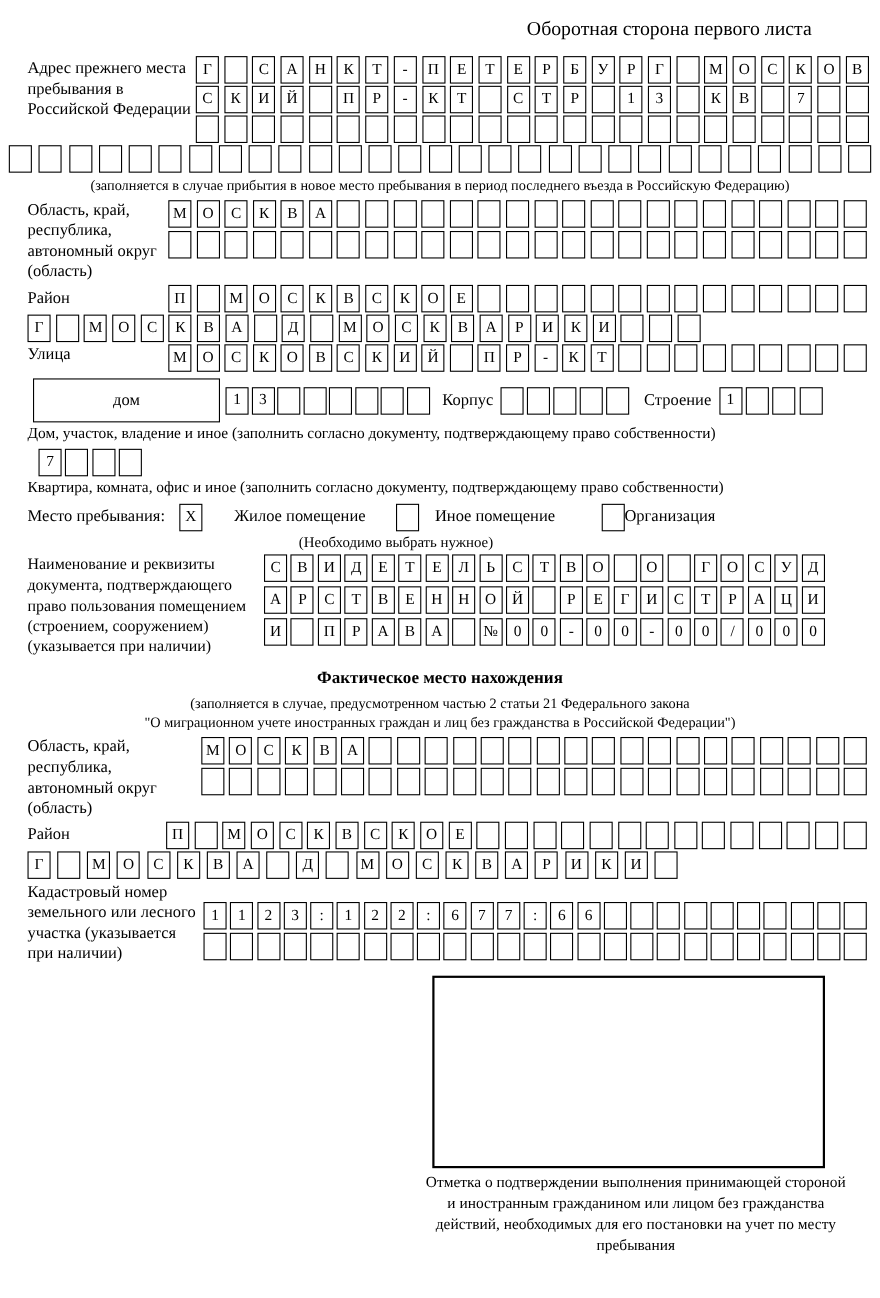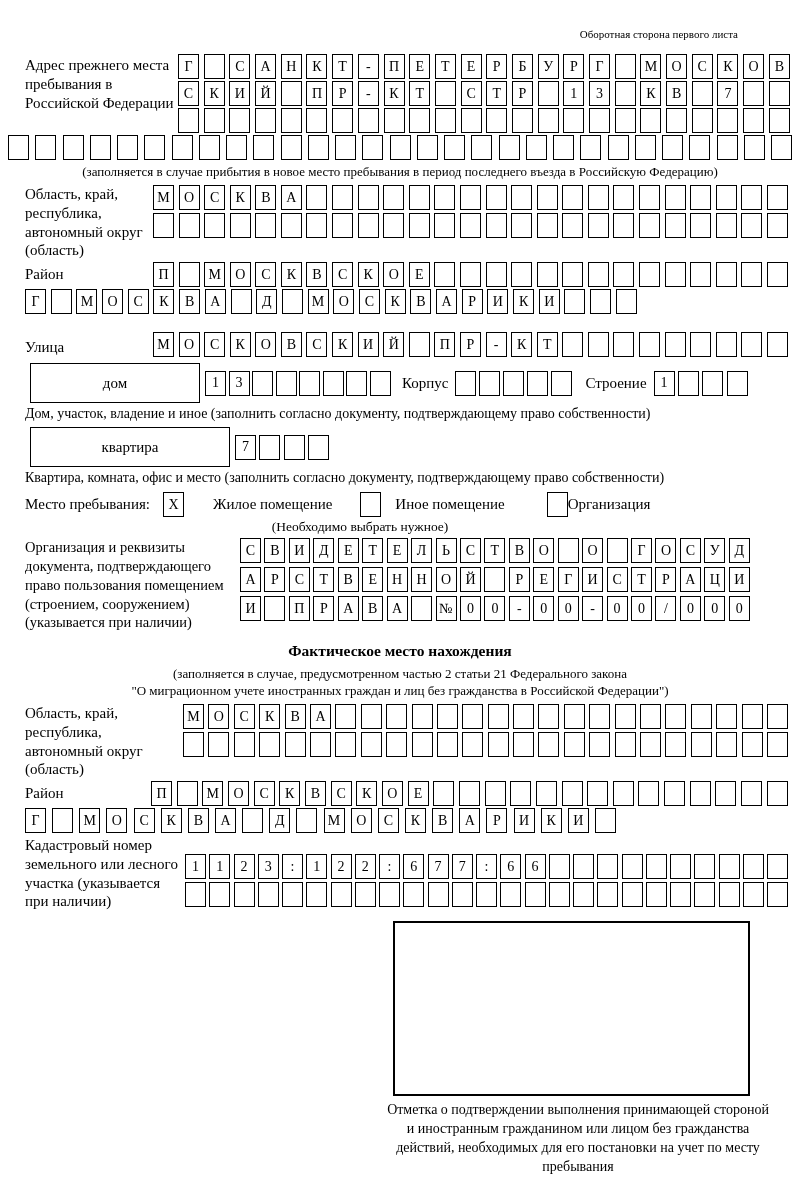--- a/index.html
+++ b/index.html
@@ -8,7 +8,7 @@
     font-family:"Liberation Serif","DejaVu Serif",serif;
     position:relative;overflow:hidden;
   }
-  .right-note{text-align:right;padding:28px 62px 0 0;font-size:11px;}
+  .right-note{text-align:right;padding:16px 62px 0 0;font-size:18px;}
   .frow{display:flex;margin-left:25px;}
   .flabel{font-size:15px;line-height:1.25;flex:none;}
   .flabel.sm{font-size:14.5px;}

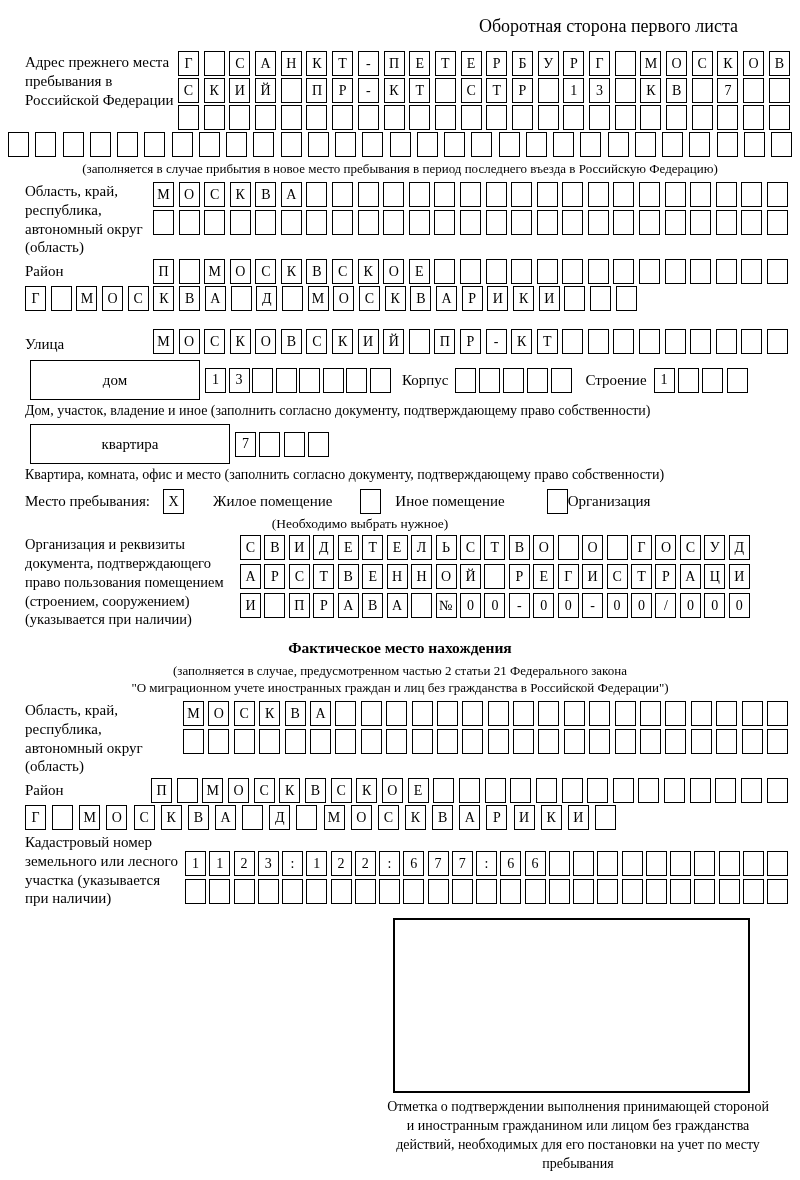--- a/index.html
+++ b/index.html
@@ -282,7 +282,7 @@
       </div>
   </div>
 
-  <div class="frow" style="margin-top:18px;align-items:flex-end">
+  <div class="frow" style="margin-top:2px;align-items:flex-start">
     <div class="flabel" style="width:128px">Улица</div>
     <div class="cells" style="width:635px">
         <span class="cell">М</span>

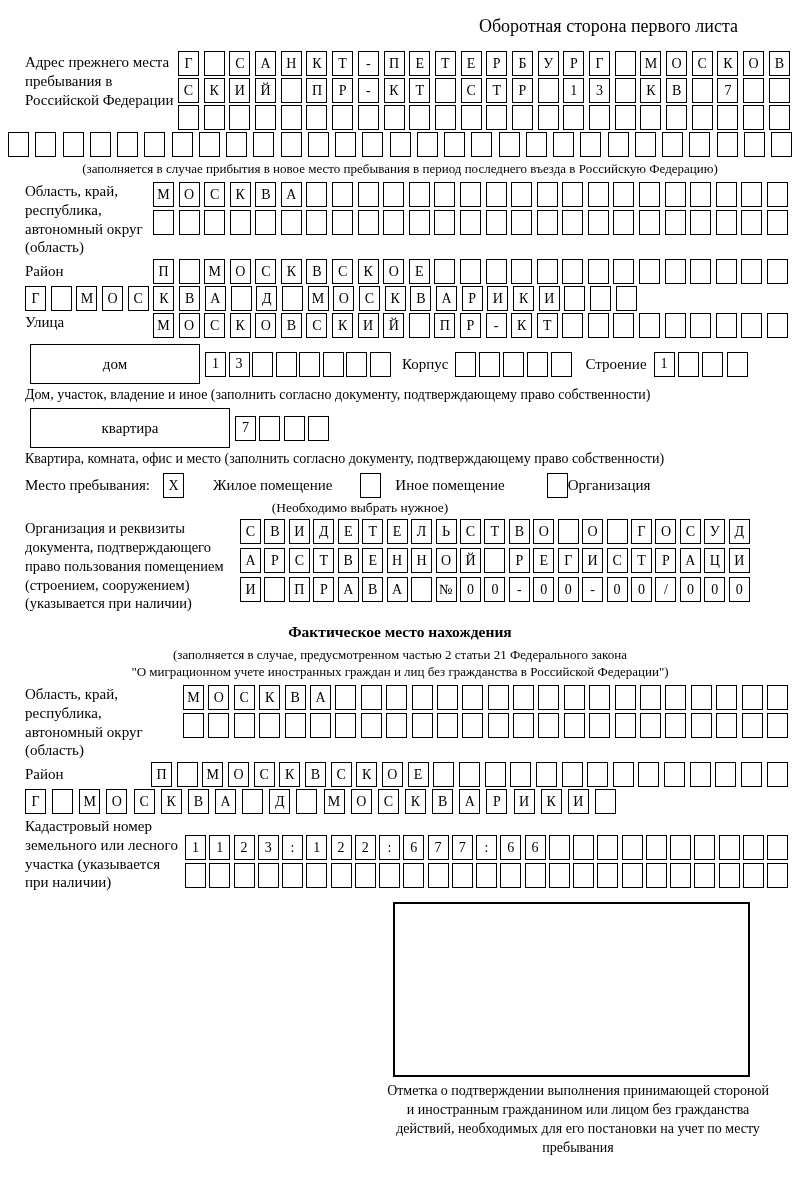--- a/index.html
+++ b/index.html
@@ -344,7 +344,6 @@
   <div class="caption">Дом, участок, владение и иное (заполнить согласно документу, подтверждающему право собственности)</div>
 
   <div class="frow" style="margin-top:5px;margin-left:30px;align-items:center">
-    <div class="bigbox" style="width:200px">квартира</div>
     <div class="cells" style="width:94px;margin-left:5px">
         <span class="cell">7</span>
         <span class="cell"></span>

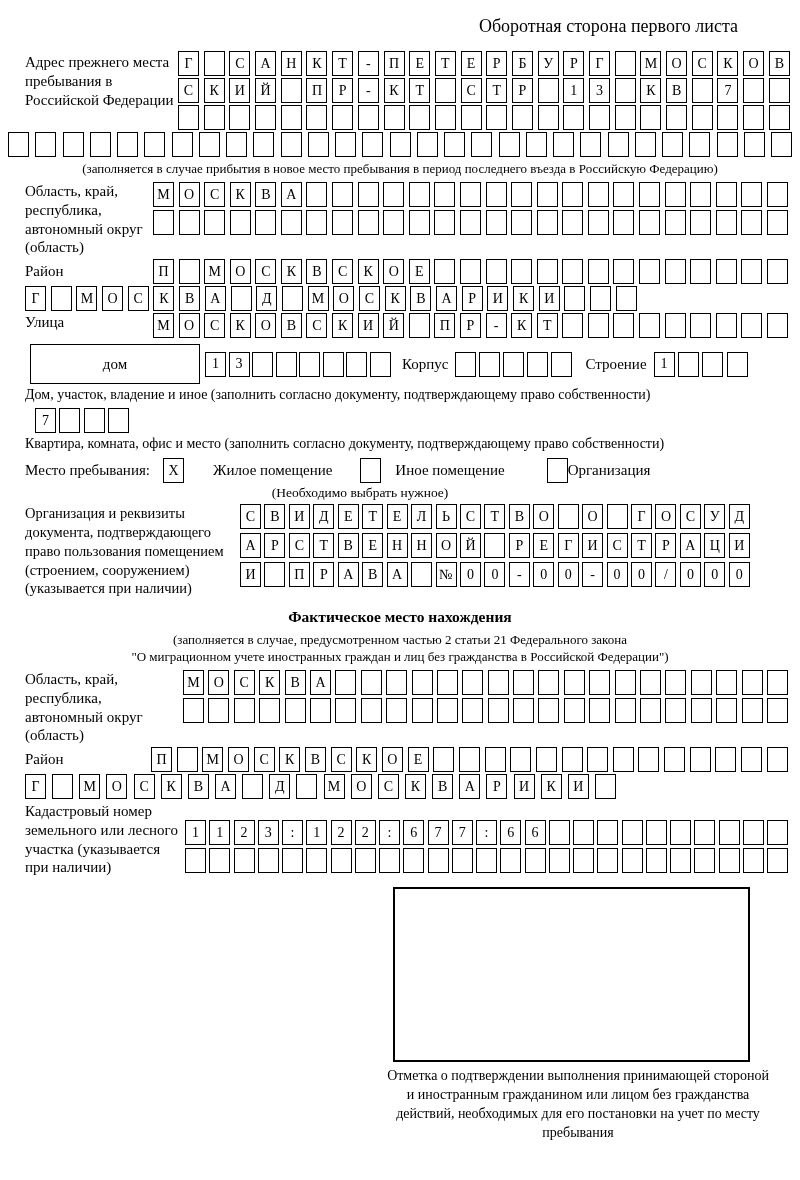--- a/index.html
+++ b/index.html
@@ -351,7 +351,7 @@
         <span class="cell"></span>
       </div>
   </div>
-  <div class="caption">Квартира, комната, офис и место (заполнить согласно документу, подтверждающему право собственности)</div>
+  <div class="caption">Квартира, комната, офис и иное (заполнить согласно документу, подтверждающему право собственности)</div>
 
   <div class="frow" style="margin-top:6px;align-items:center">
     <span class="flabel">Место пребывания:</span>

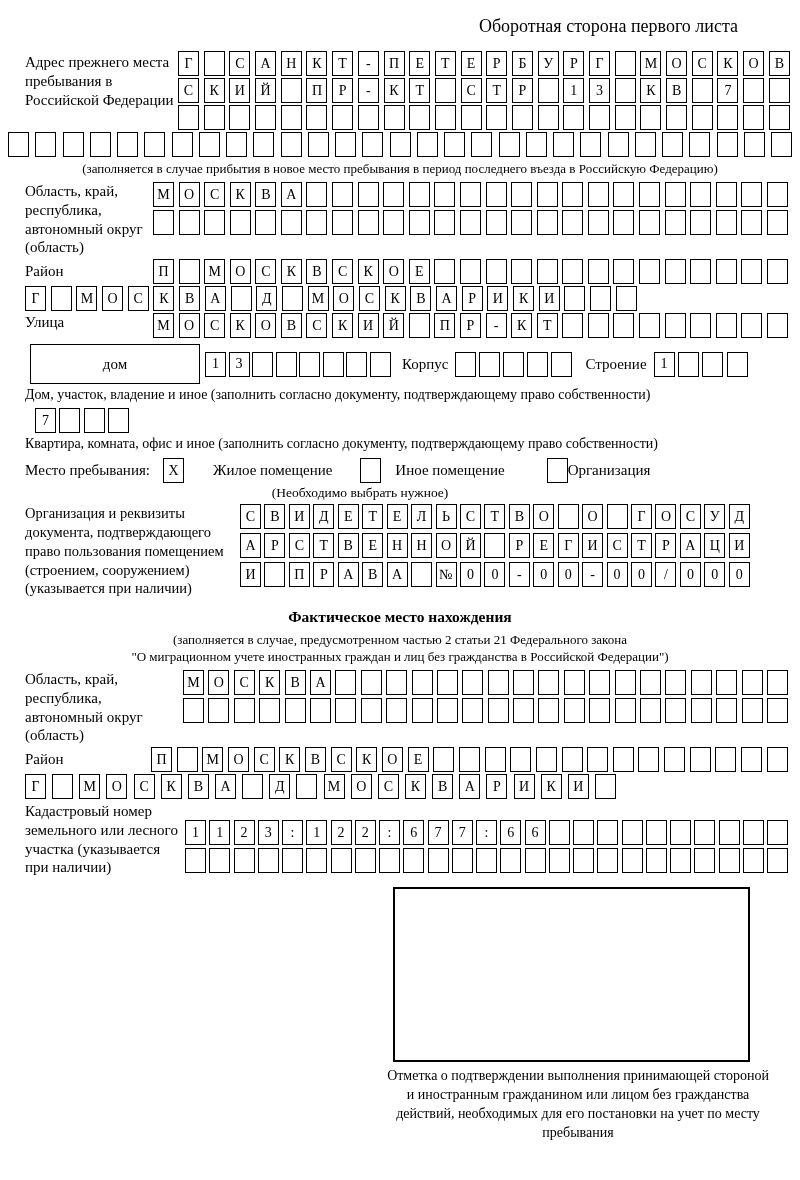--- a/index.html
+++ b/index.html
@@ -365,7 +365,7 @@
   <div style="margin-left:150px;width:420px;text-align:center;font-size:13.5px;margin-top:2px">(Необходимо выбрать нужное)</div>
 
   <div class="frow" style="margin-top:3px">
-    <div class="flabel sm" style="width:215px;line-height:1.3">Организация и реквизиты документа, подтверждающего право пользования помещением (строением, сооружением) (указывается при наличии)</div>
+    <div class="flabel sm" style="width:215px;line-height:1.3">Наименование и реквизиты документа, подтверждающего право пользования помещением (строением, сооружением) (указывается при наличии)</div>
     <div>
       <div class="cells" style="width:510px;margin-bottom:4px">
           <span class="cell">С</span>

